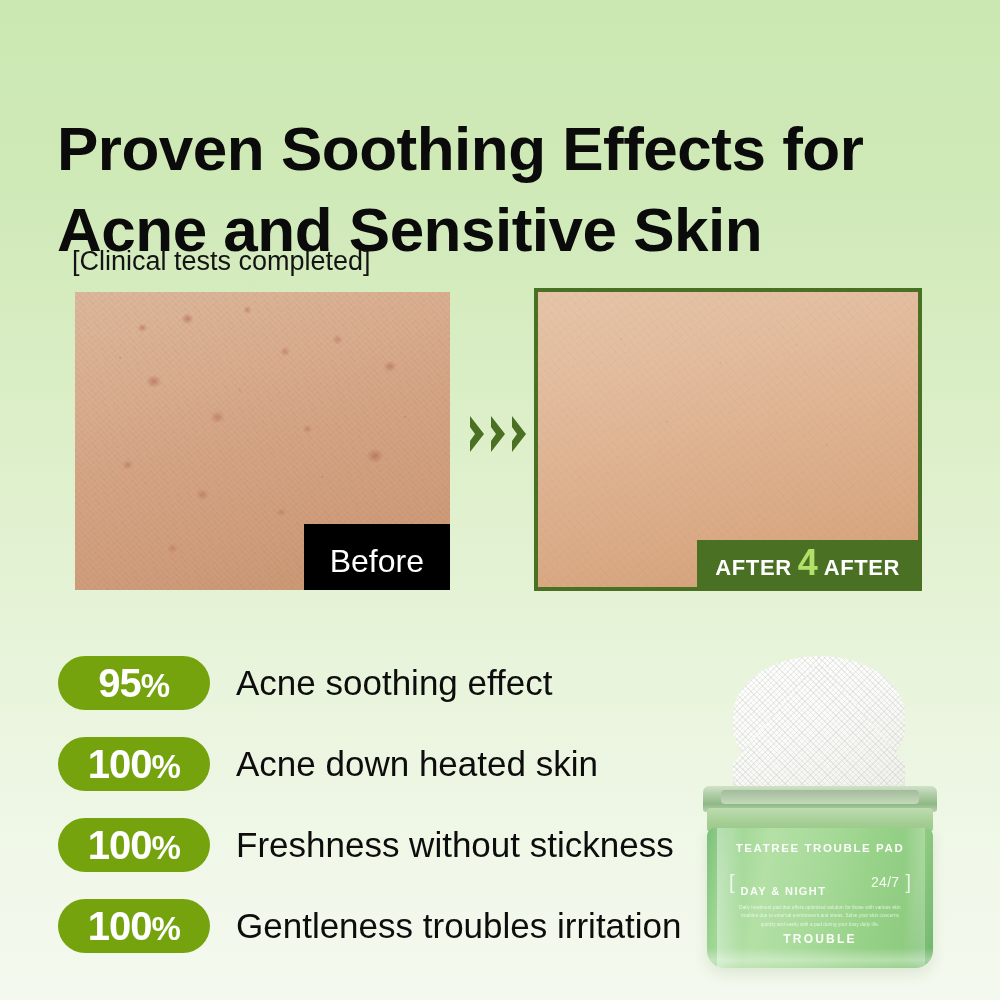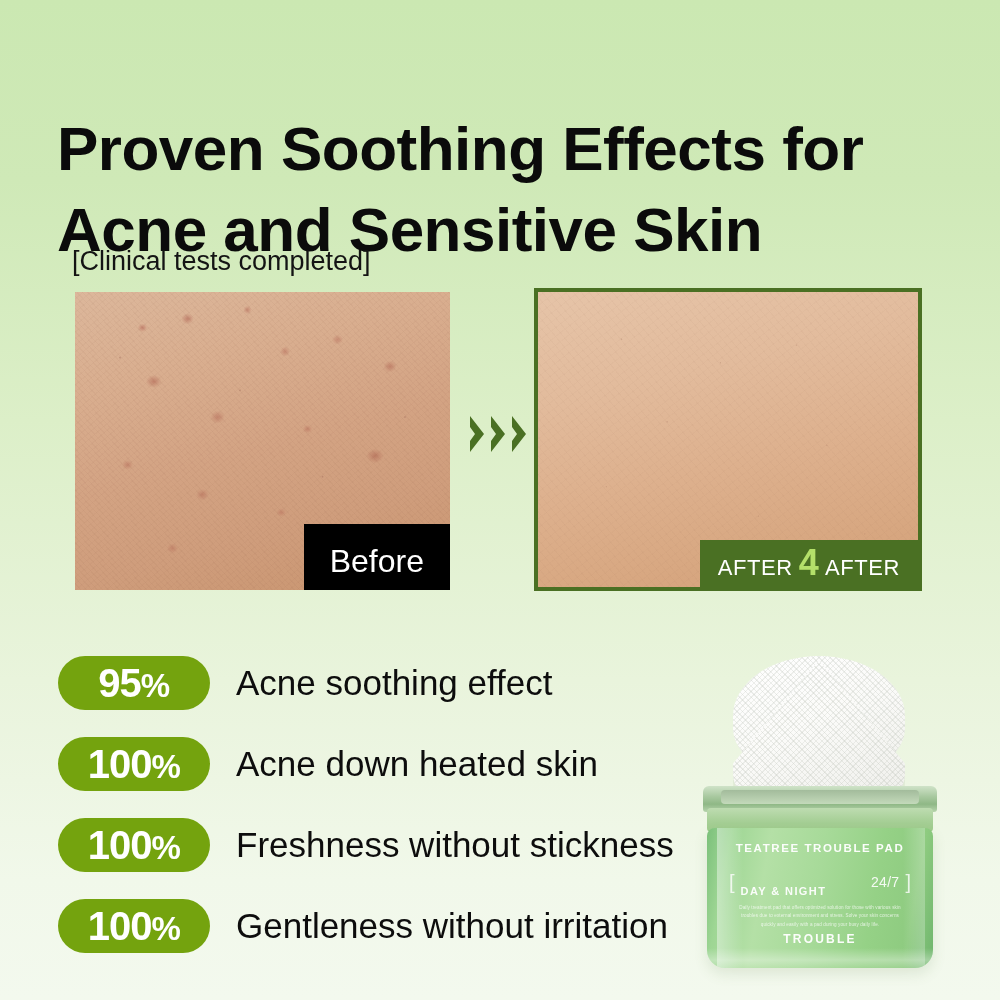--- a/index.html
+++ b/index.html
@@ -154,7 +154,7 @@
   .label-after .la-post {
     color: #ffffff;
     font-size: 22px;
-    font-weight: 400;
+    font-weight: 700;
     letter-spacing: 0.6px;
   }
   .label-after .la-num {

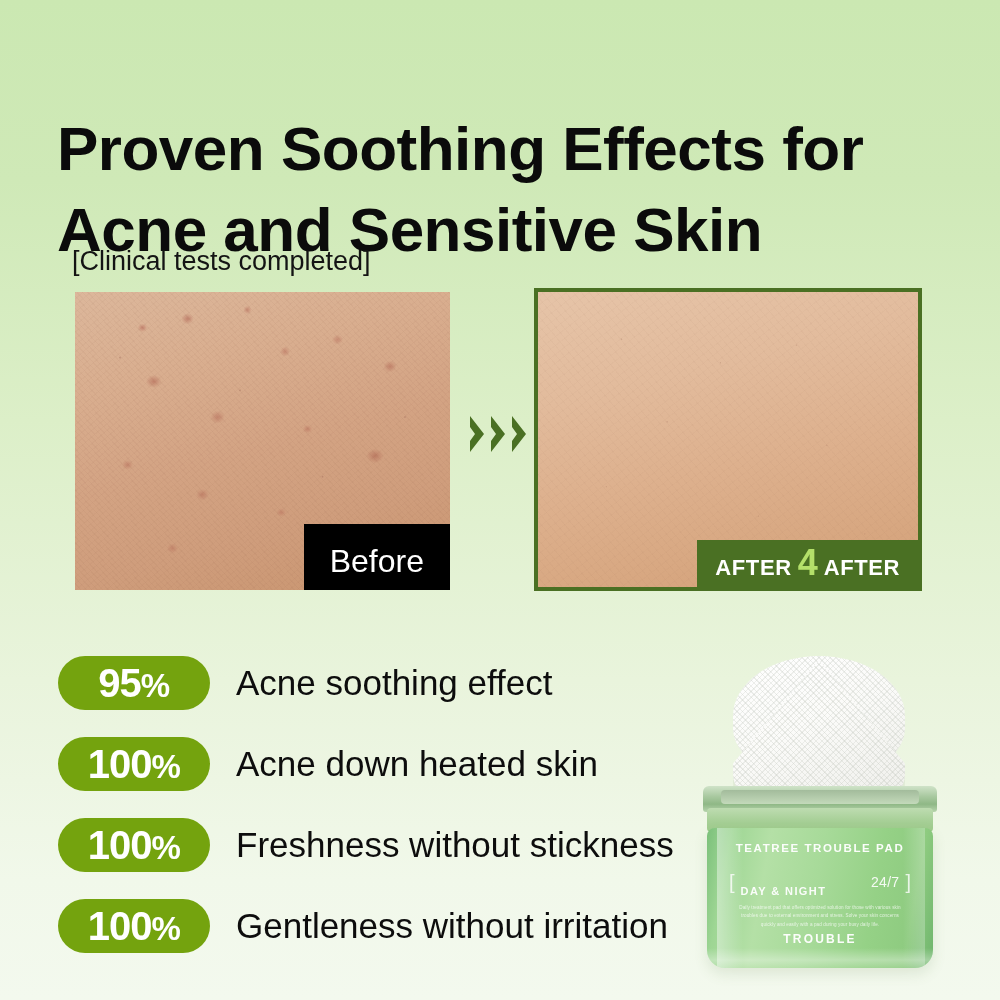--- a/index.html
+++ b/index.html
@@ -487,7 +487,7 @@
       <div class="pill">
         <span class="pill-text"><span class="pill-num">100</span><span class="pill-pct">%</span></span>
       </div>
-      <div class="stat-label">Gentleness without irritation</div>
+      <div class="stat-label">Gentleness troubles irritation</div>
     </div>
 
   </div>

